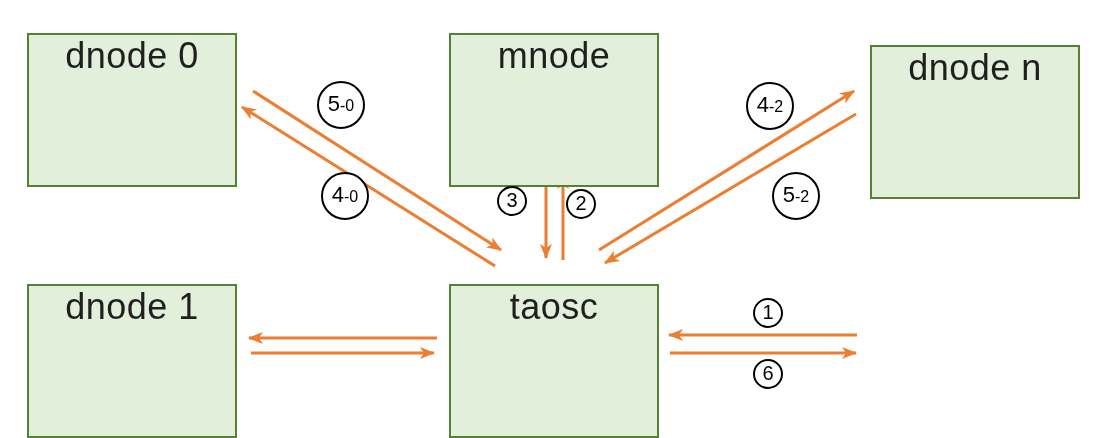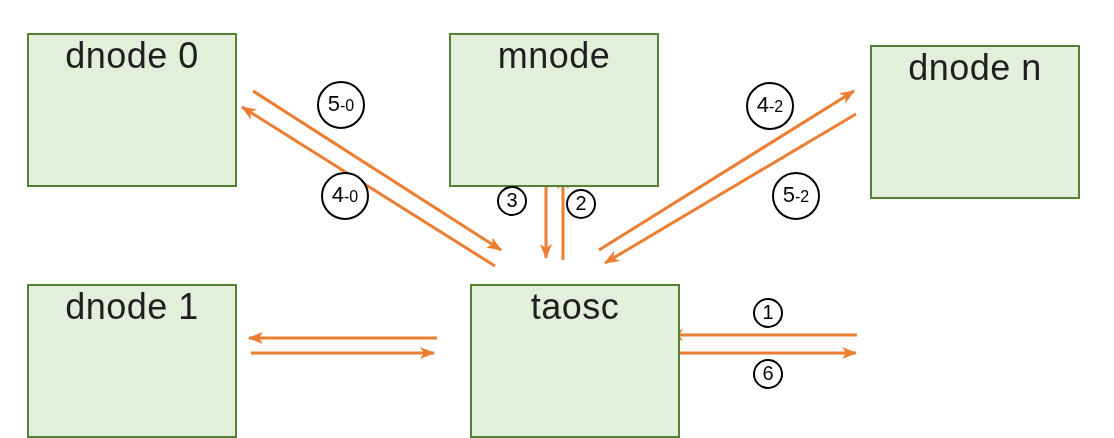--- a/index.html
+++ b/index.html
@@ -92,7 +92,7 @@
   <div class="node" style="left:27px; top:284px;">
     <span class="node-label">dnode 1</span>
   </div>
-  <div class="node" style="left:449px; top:284px;margin-left:21px;">
+  <div class="node" style="left:449px; top:284px;">
     <span class="node-label">taosc</span>
   </div>
 

